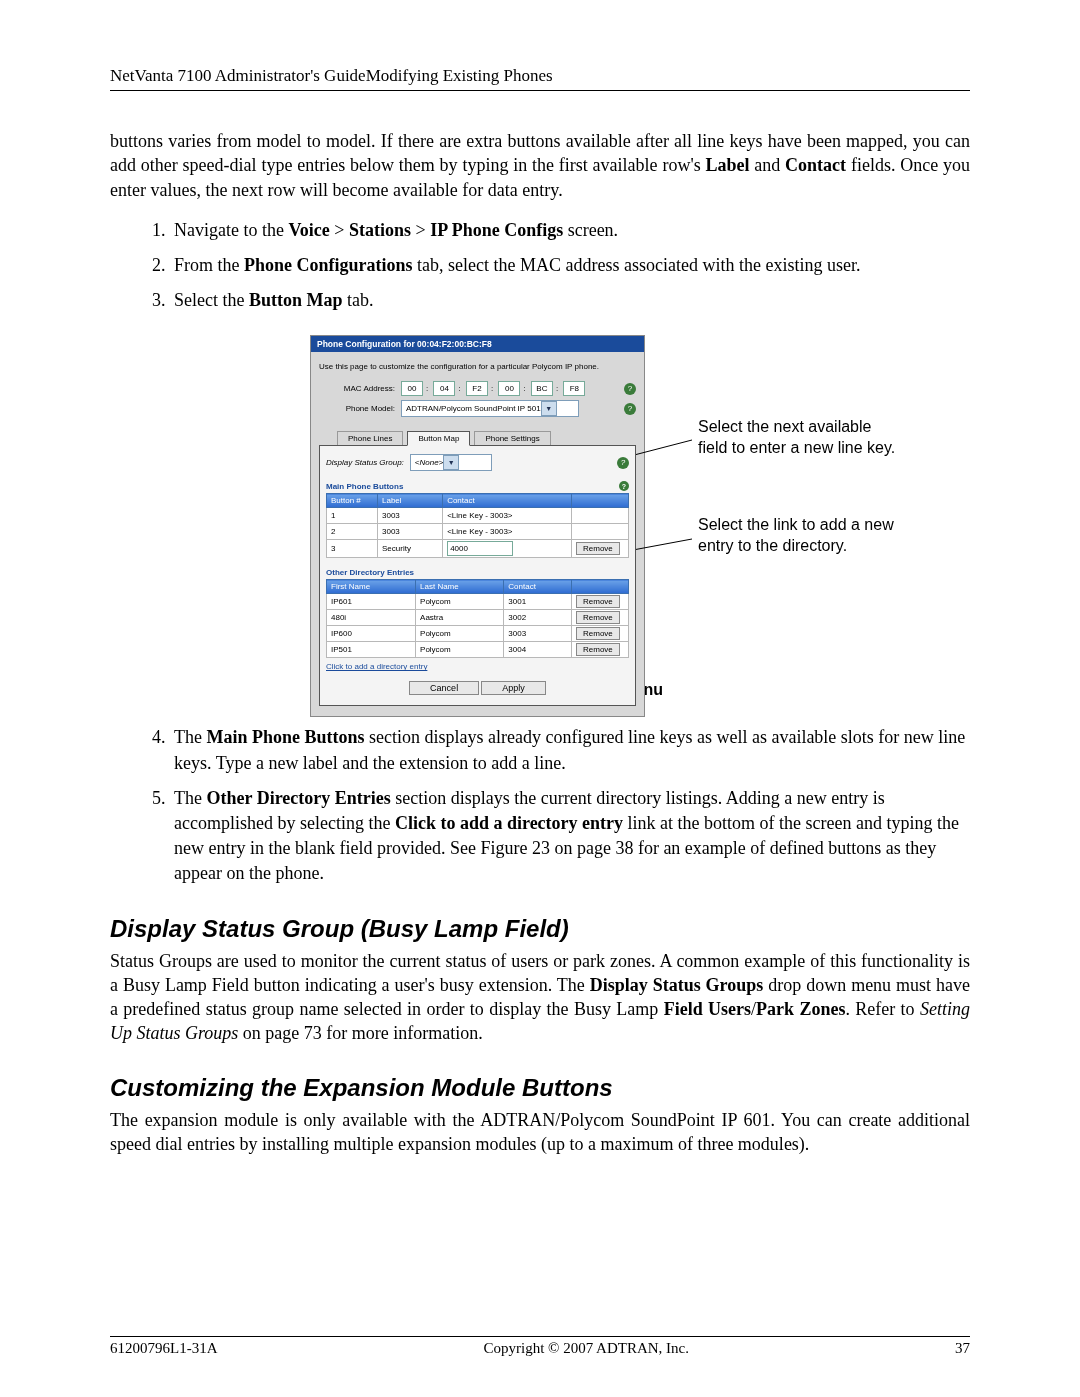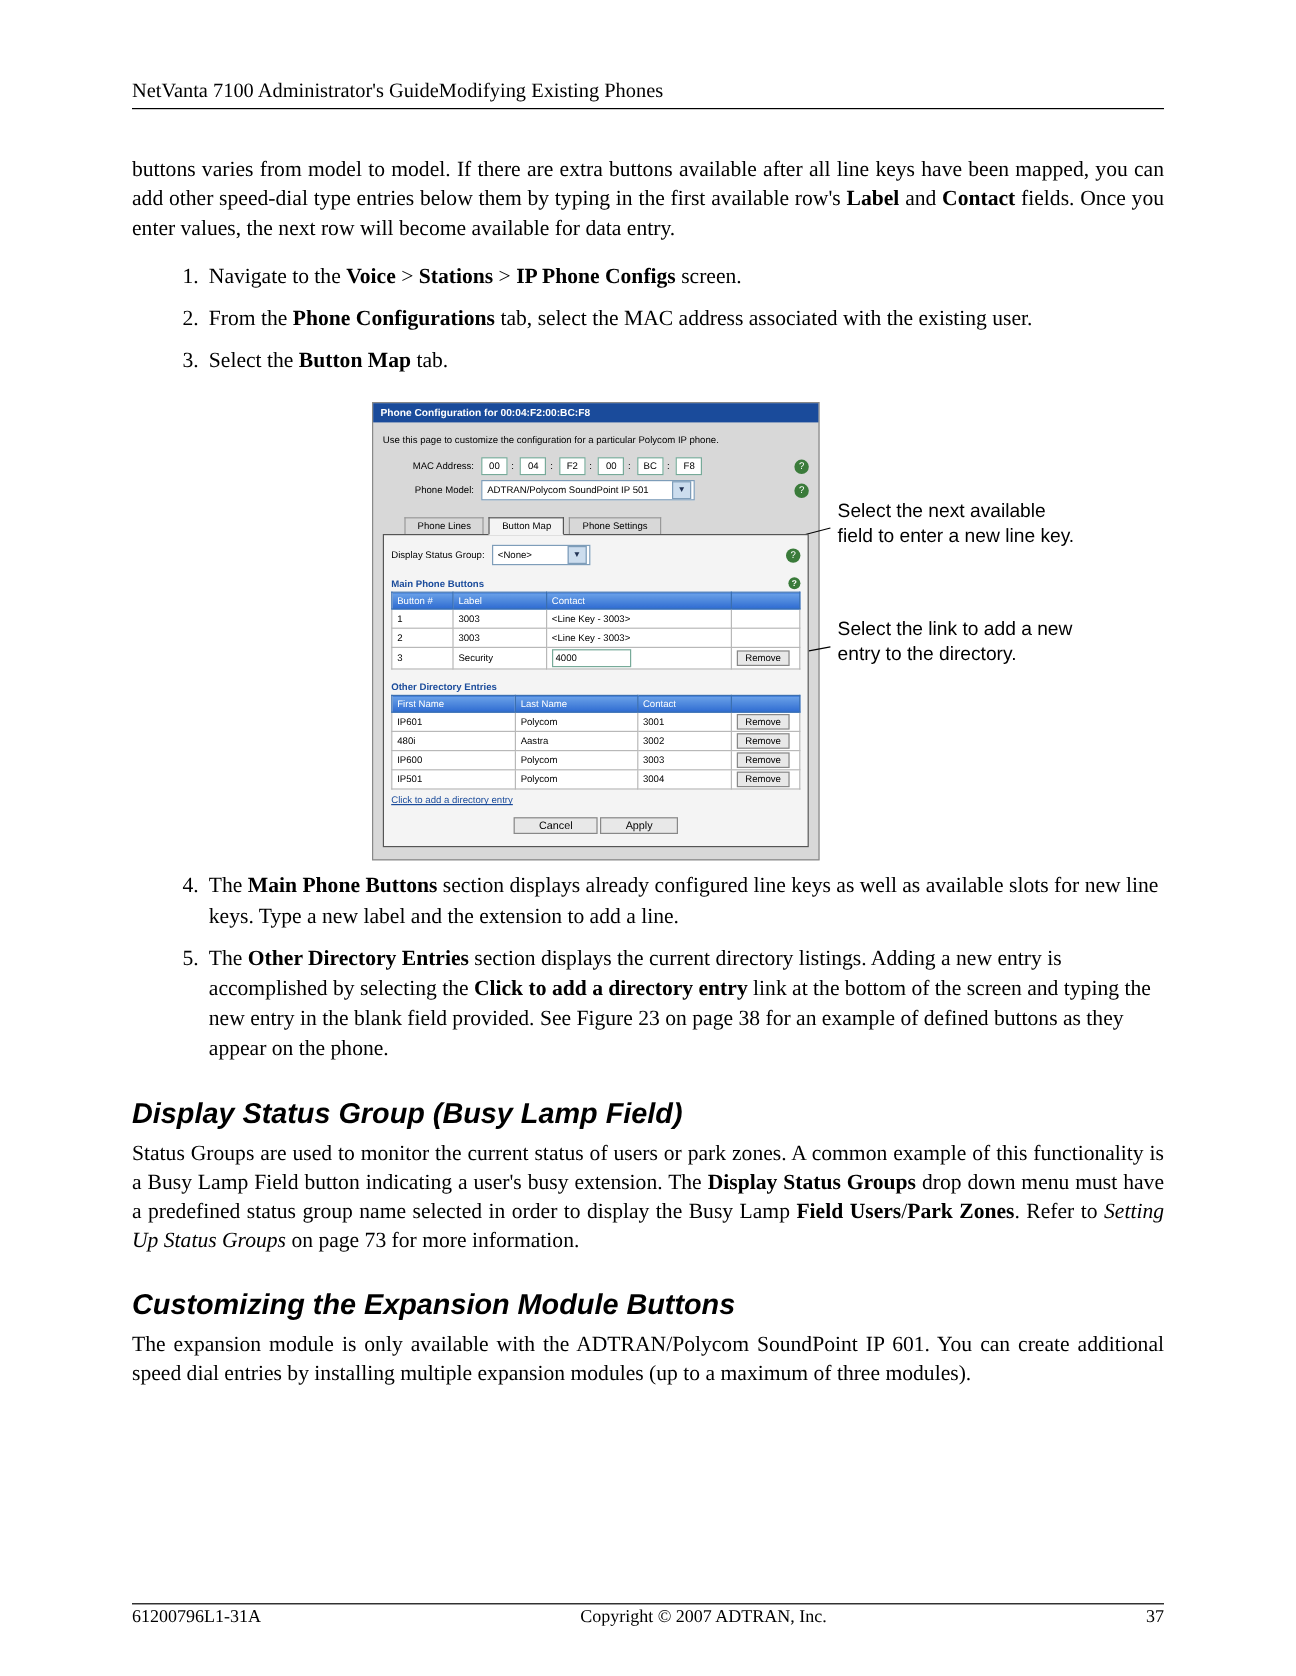--- a/index.html
+++ b/index.html
@@ -52,7 +52,7 @@
     position: absolute;
     left: 200px;
     top: 0;
-    width: 373px;
+    width: 335px;
     background: #d8d8d8;
     border: 1px solid #888;
     font-family: Verdana, Arial, sans-serif;

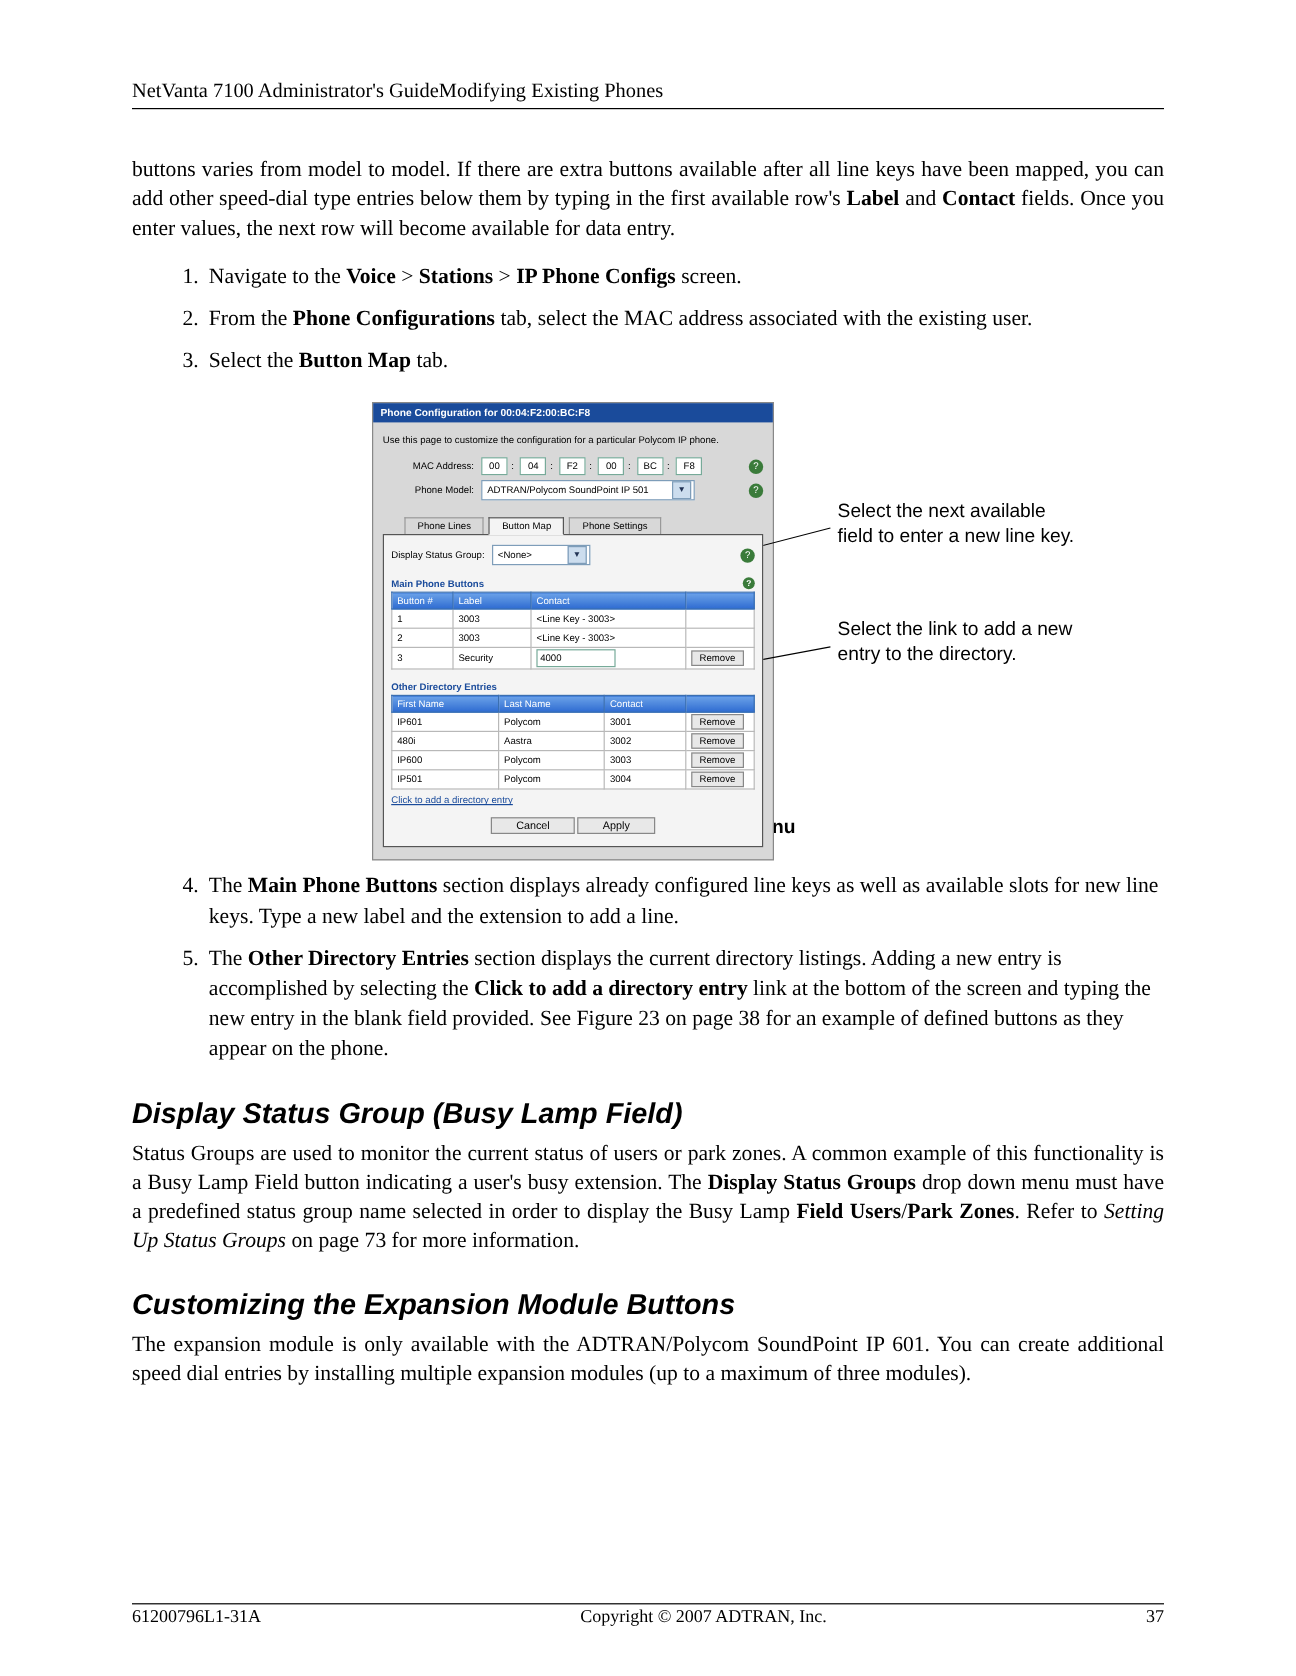--- a/index.html
+++ b/index.html
@@ -78,7 +78,7 @@
   .mac span { padding: 0 3px; }
   .select {
     border: 1px solid #7e9db9; background: #fff; height: 15px;
-    display: flex; align-items: center; justify-content: space-between;
+    display: flex; align-items: center; 
     padding: 0 2px 0 4px;
   }
   .select .caret {

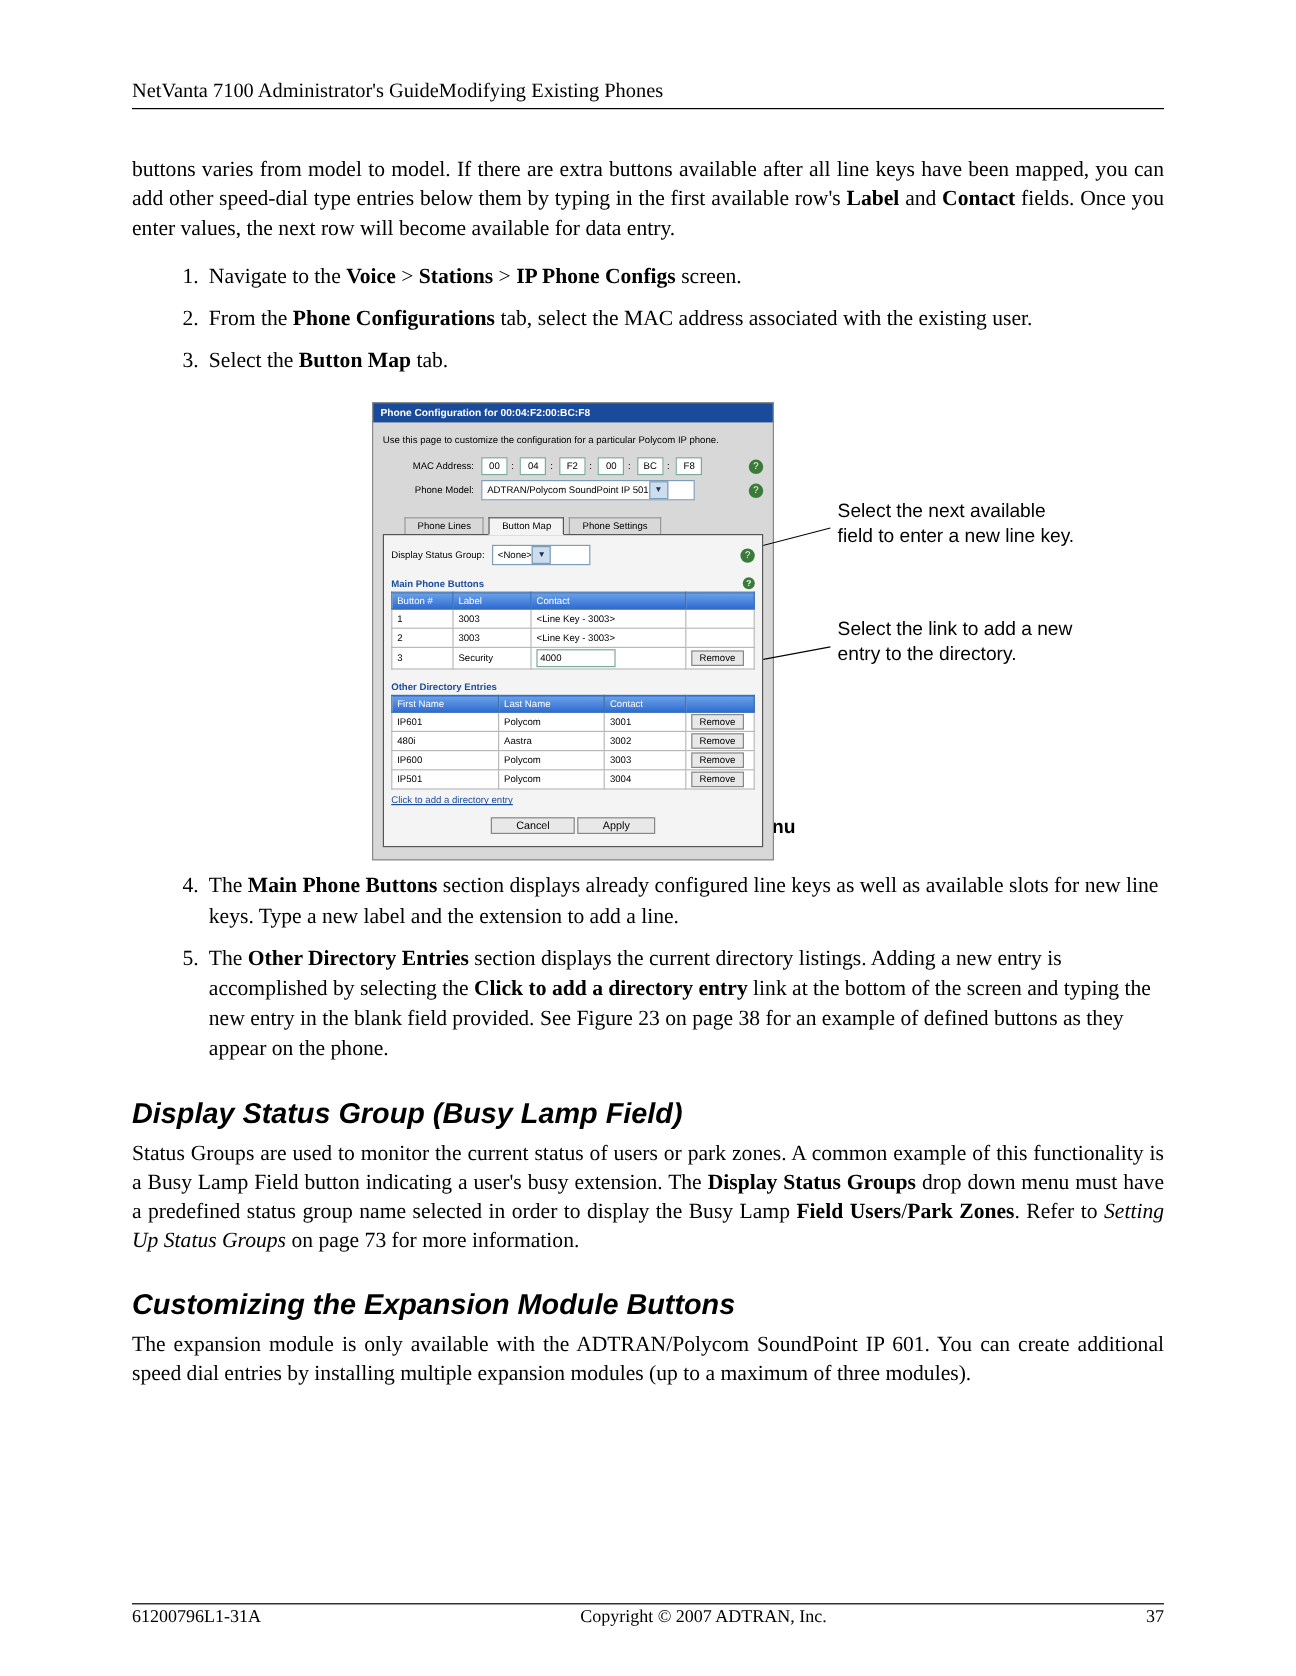--- a/index.html
+++ b/index.html
@@ -101,7 +101,7 @@
     border: 1px solid #555; background: #f4f4f4; margin-top: -1px;
     padding: 8px 6px 10px 6px; position: relative; z-index: 1;
   }
-  .groupline { display: flex; align-items: center; }
+  .groupline { display: flex; align-items: center; font-style: italic; }
   .group-sel { width: 74px; margin-left: 6px; }
   .sect-label { font-weight: bold; color: #1a4b9b; margin-top: 10px; display: flex; align-items: center; gap: 4px; }
   .sect-label .qmark { width: 10px; height: 10px; font-size: 7px; }

